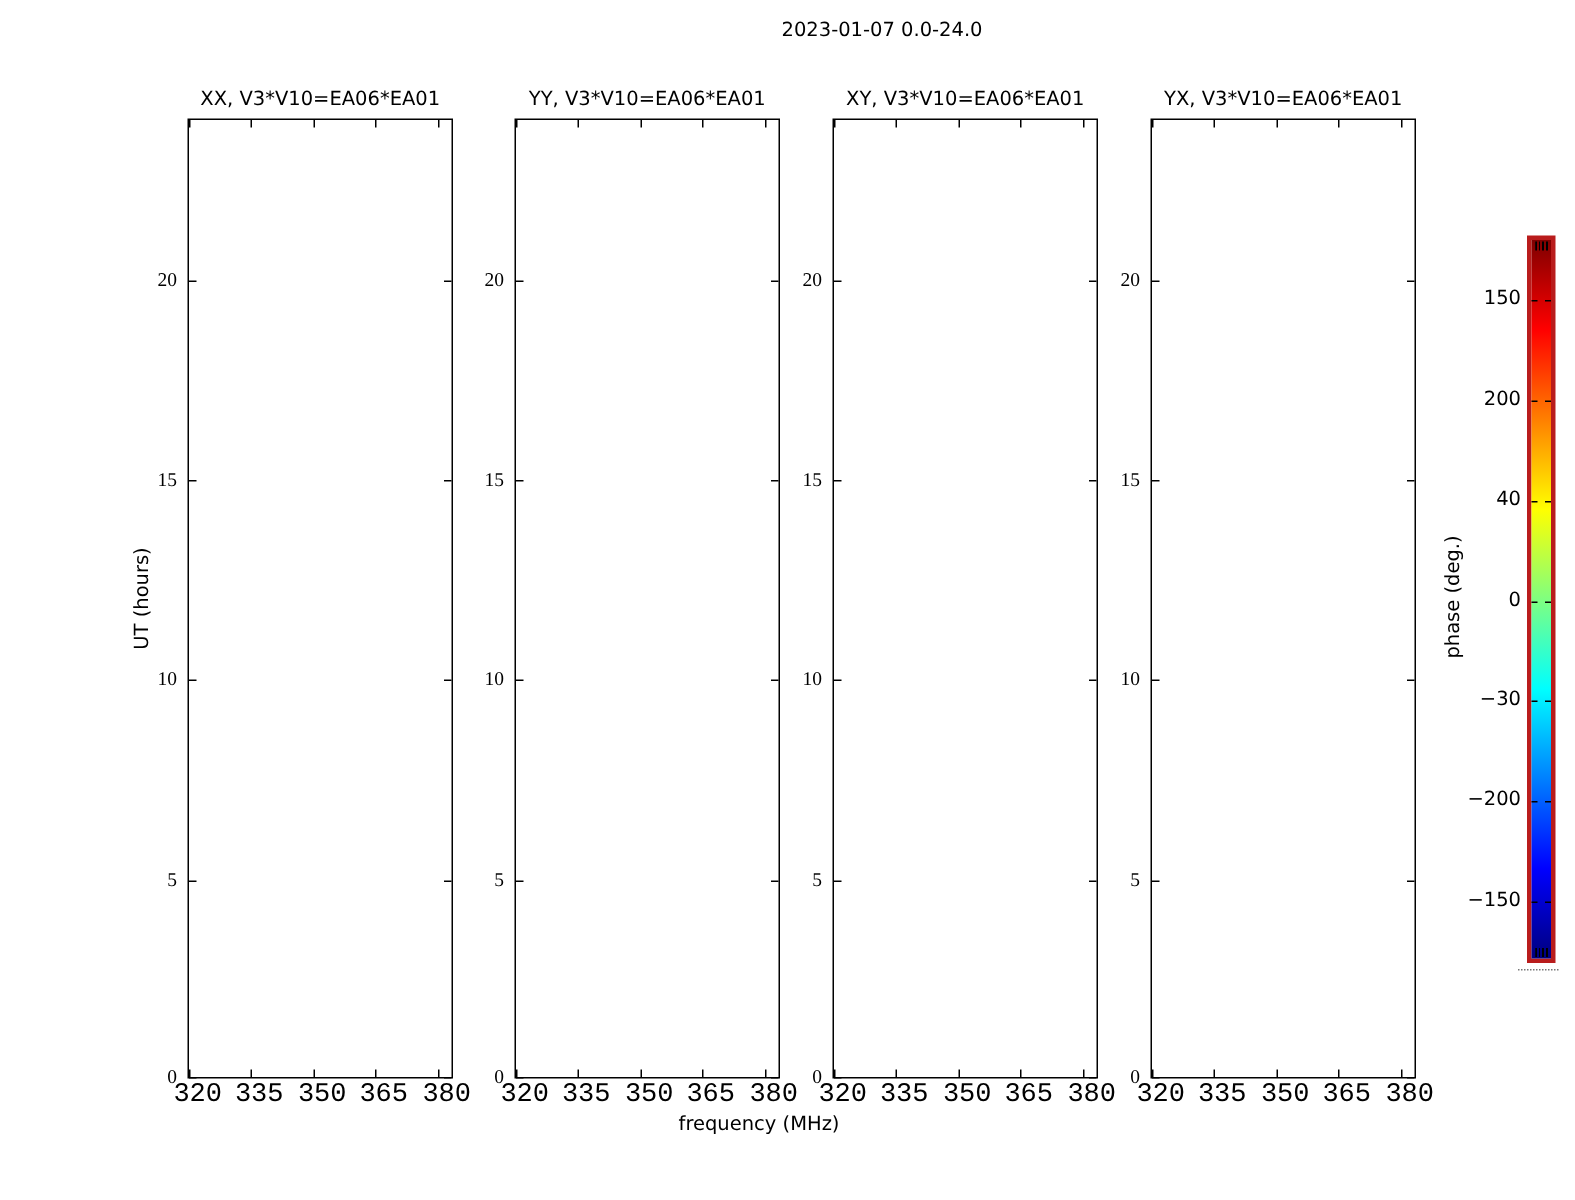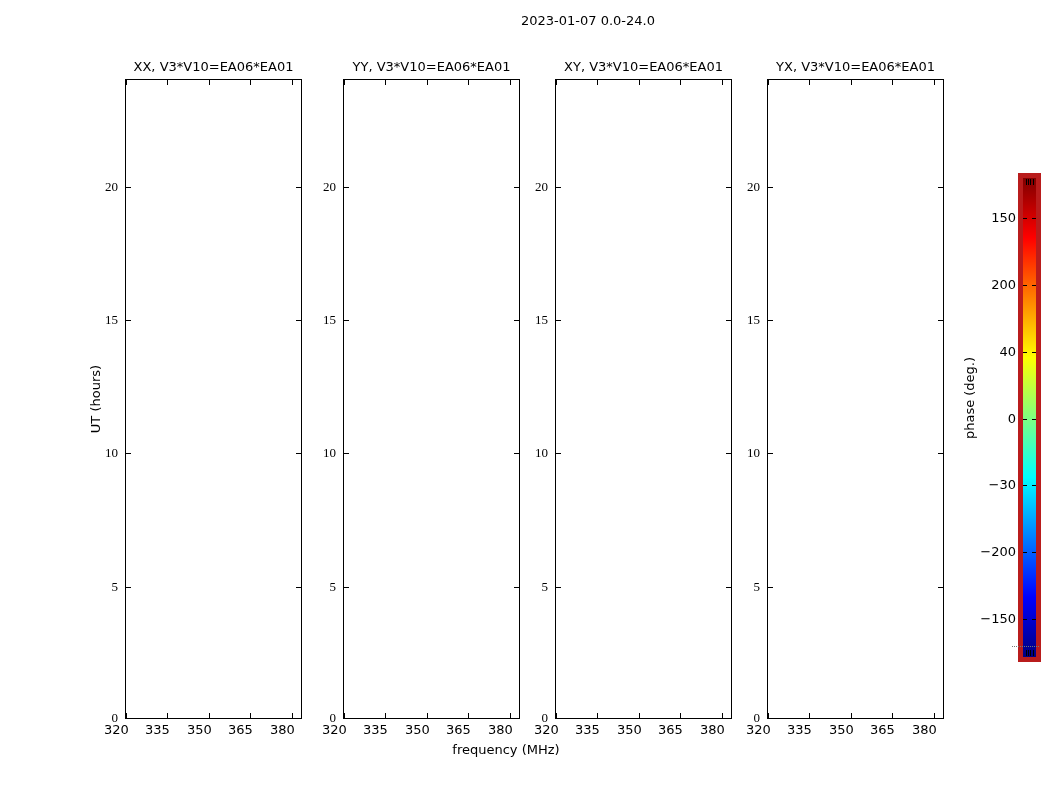--- a/index.html
+++ b/index.html
@@ -44,8 +44,7 @@
   }
   .cbar {
     position:absolute; left:1018px; top:157px; width:13px; height:479px;
-    border:5px solid #b91c1c;
-    margin-top:16px;
+    border:3px solid #b91c1c;
   }
   .cbar-grad { position:absolute; inset:0; }
   .cbar-hatch {

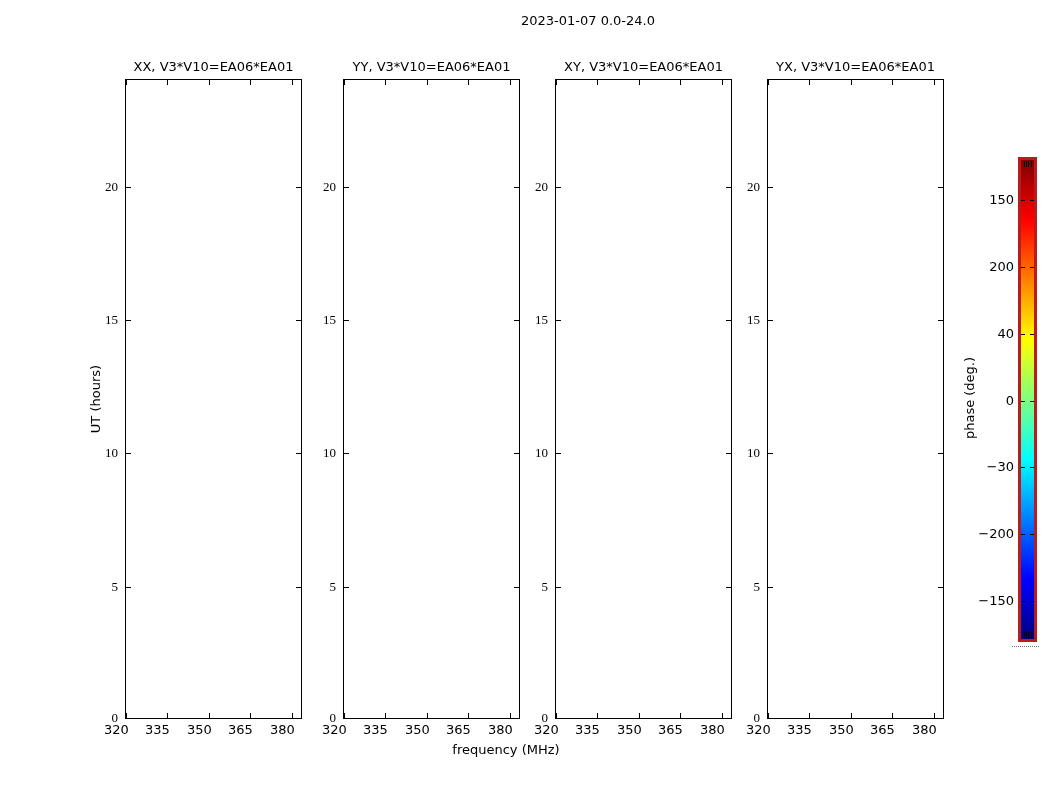--- a/index.html
+++ b/index.html
@@ -25,8 +25,8 @@
     font-size:13px; line-height:14px; white-space:nowrap;font-family:Liberation Serif, serif;
   }
   .xtl {
-    position:absolute; top:100%; margin-top:5px; width:44px; text-align:left;
-    font-size:13px; line-height:14px;
+    position:absolute; top:100%; margin-top:5px; width:44px; text-align:right;
+    font-size:18px; line-height:14px;font-family:Liberation Mono, monospace;
   }
   .tk { position:absolute; background:#000; }
   .tkb { width:1px; height:5px; bottom:0; }

